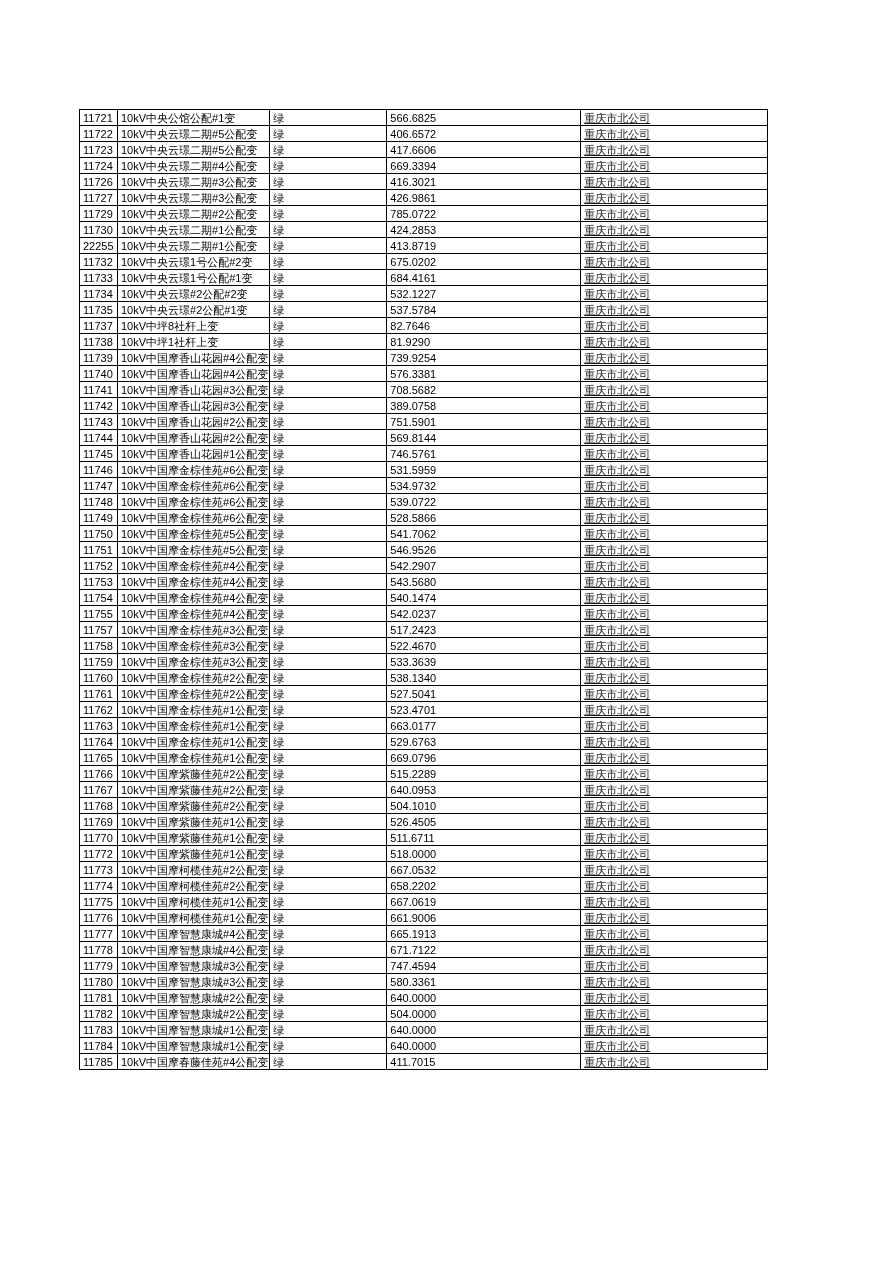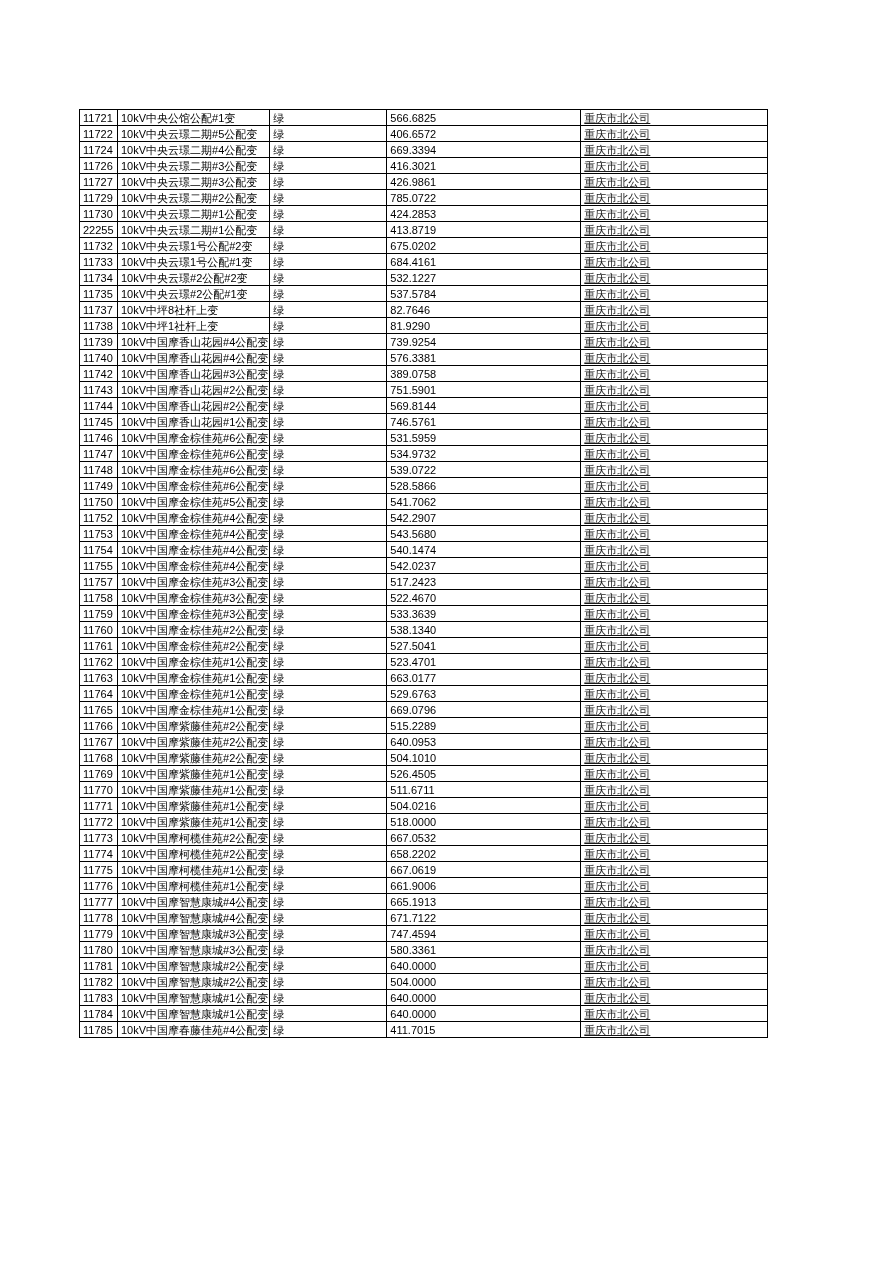--- a/index.html
+++ b/index.html
@@ -70,6 +70,15 @@
     </td>
   </tr>
 
+  <tr>
+    <td class="c-id">11723</td>
+    <td class="c-name">10kV中央云璟二期#5公配变</td>
+    <td class="c-status">绿</td>
+    <td class="c-value">417.6606</td>
+    <td class="c-company">
+      <span class="company-link">重庆市北公司</span>
+    </td>
+  </tr>
 
   <tr>
     <td class="c-id">11724</td>

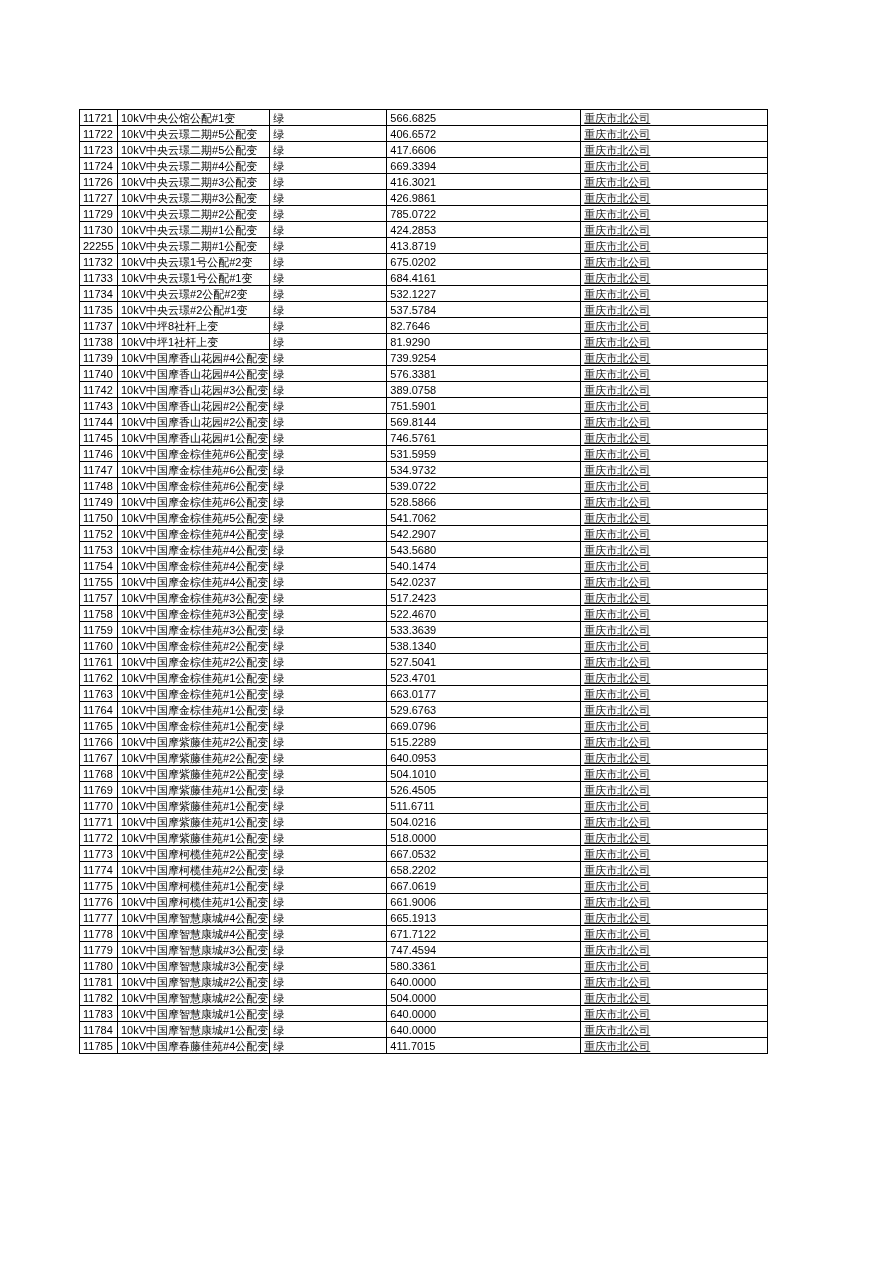--- a/index.html
+++ b/index.html
@@ -223,6 +223,15 @@
     </td>
   </tr>
 
+  <tr>
+    <td class="c-id">11741</td>
+    <td class="c-name">10kV中国摩香山花园#3公配变</td>
+    <td class="c-status">绿</td>
+    <td class="c-value">708.5682</td>
+    <td class="c-company">
+      <span class="company-link">重庆市北公司</span>
+    </td>
+  </tr>
 
   <tr>
     <td class="c-id">11742</td>

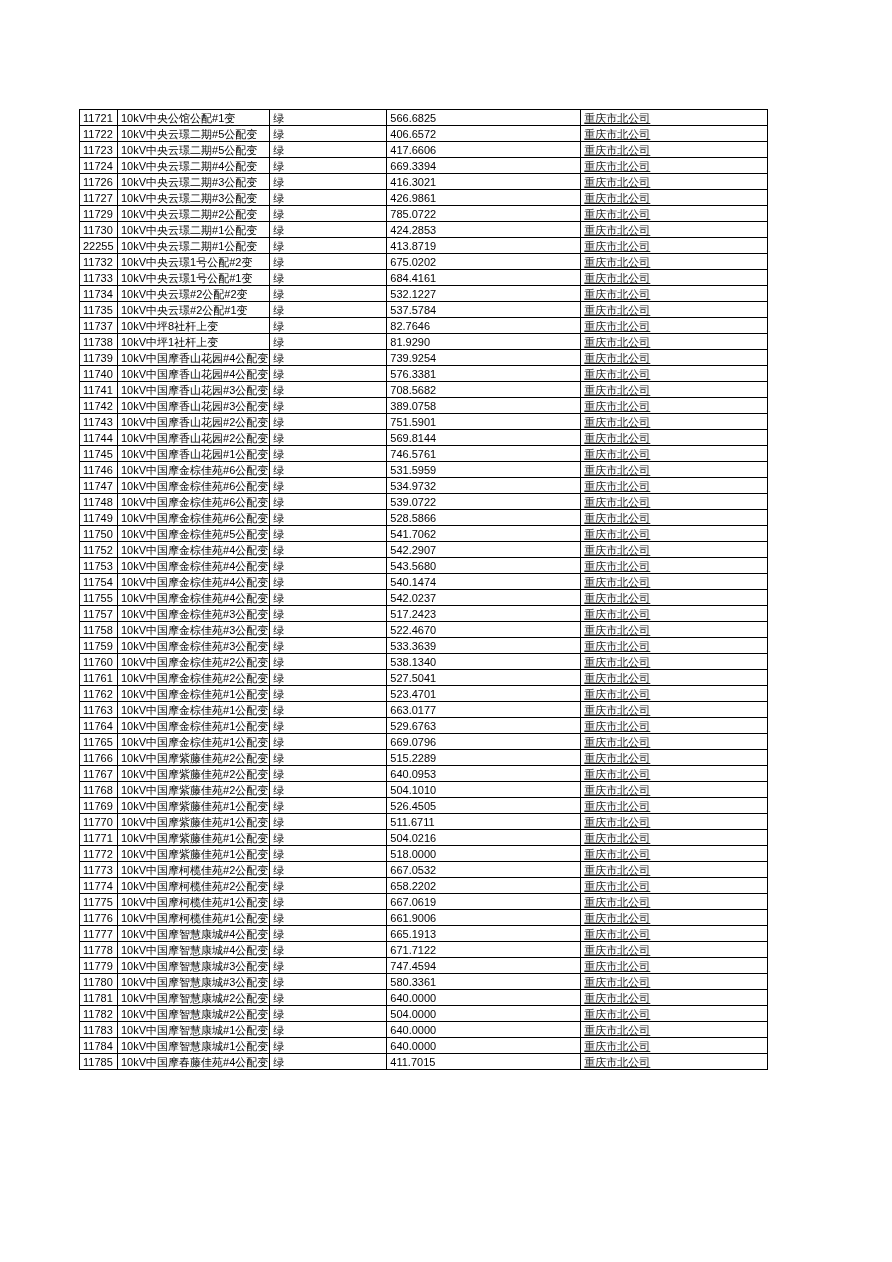--- a/index.html
+++ b/index.html
@@ -323,6 +323,15 @@
     </td>
   </tr>
 
+  <tr>
+    <td class="c-id">11751</td>
+    <td class="c-name">10kV中国摩金棕佳苑#5公配变</td>
+    <td class="c-status">绿</td>
+    <td class="c-value">546.9526</td>
+    <td class="c-company">
+      <span class="company-link">重庆市北公司</span>
+    </td>
+  </tr>
 
   <tr>
     <td class="c-id">11752</td>

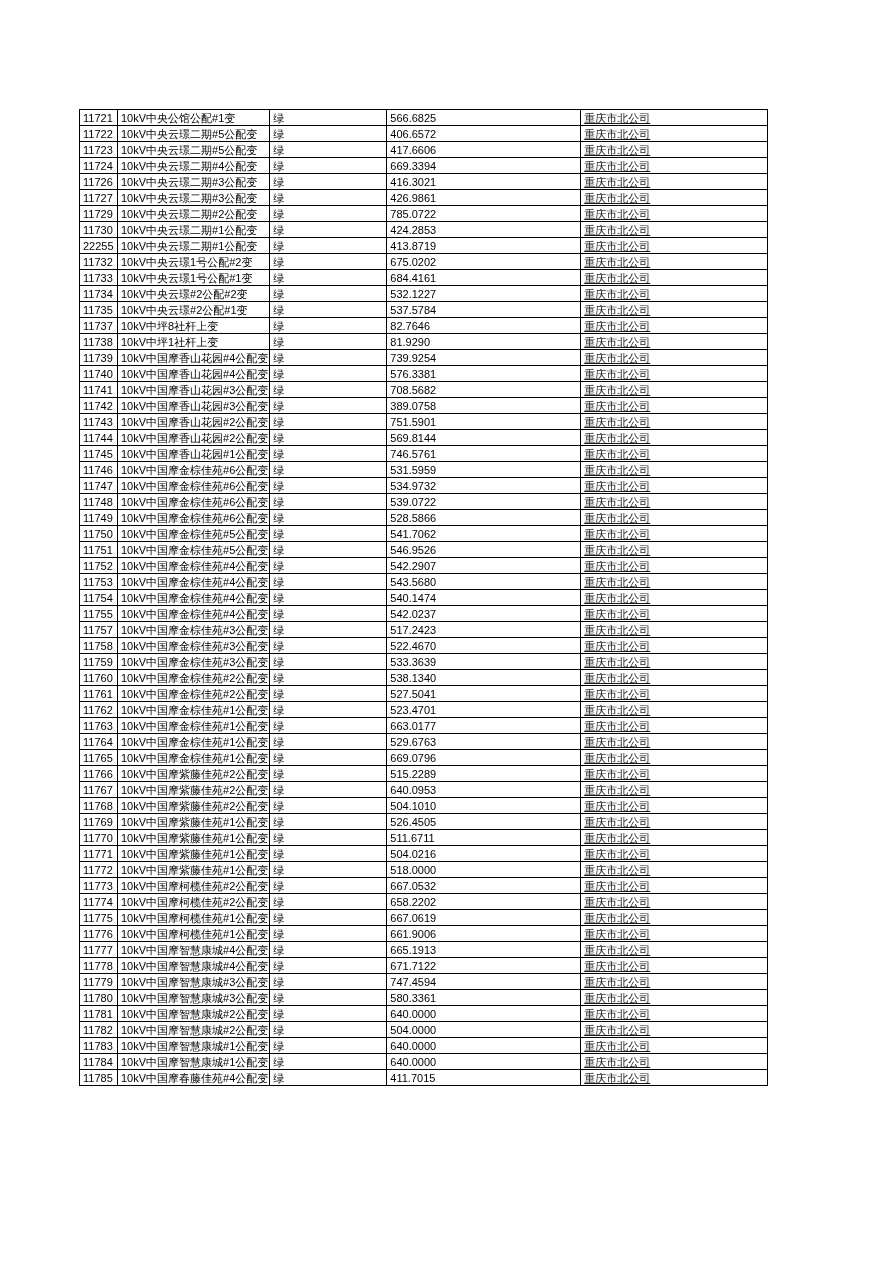--- a/index.html
+++ b/index.html
@@ -514,15 +514,6 @@
     </td>
   </tr>
 
-  <tr>
-    <td class="c-id">11771</td>
-    <td class="c-name">10kV中国摩紫藤佳苑#1公配变</td>
-    <td class="c-status">绿</td>
-    <td class="c-value">504.0216</td>
-    <td class="c-company">
-      <span class="company-link">重庆市北公司</span>
-    </td>
-  </tr>
 
   <tr>
     <td class="c-id">11772</td>

